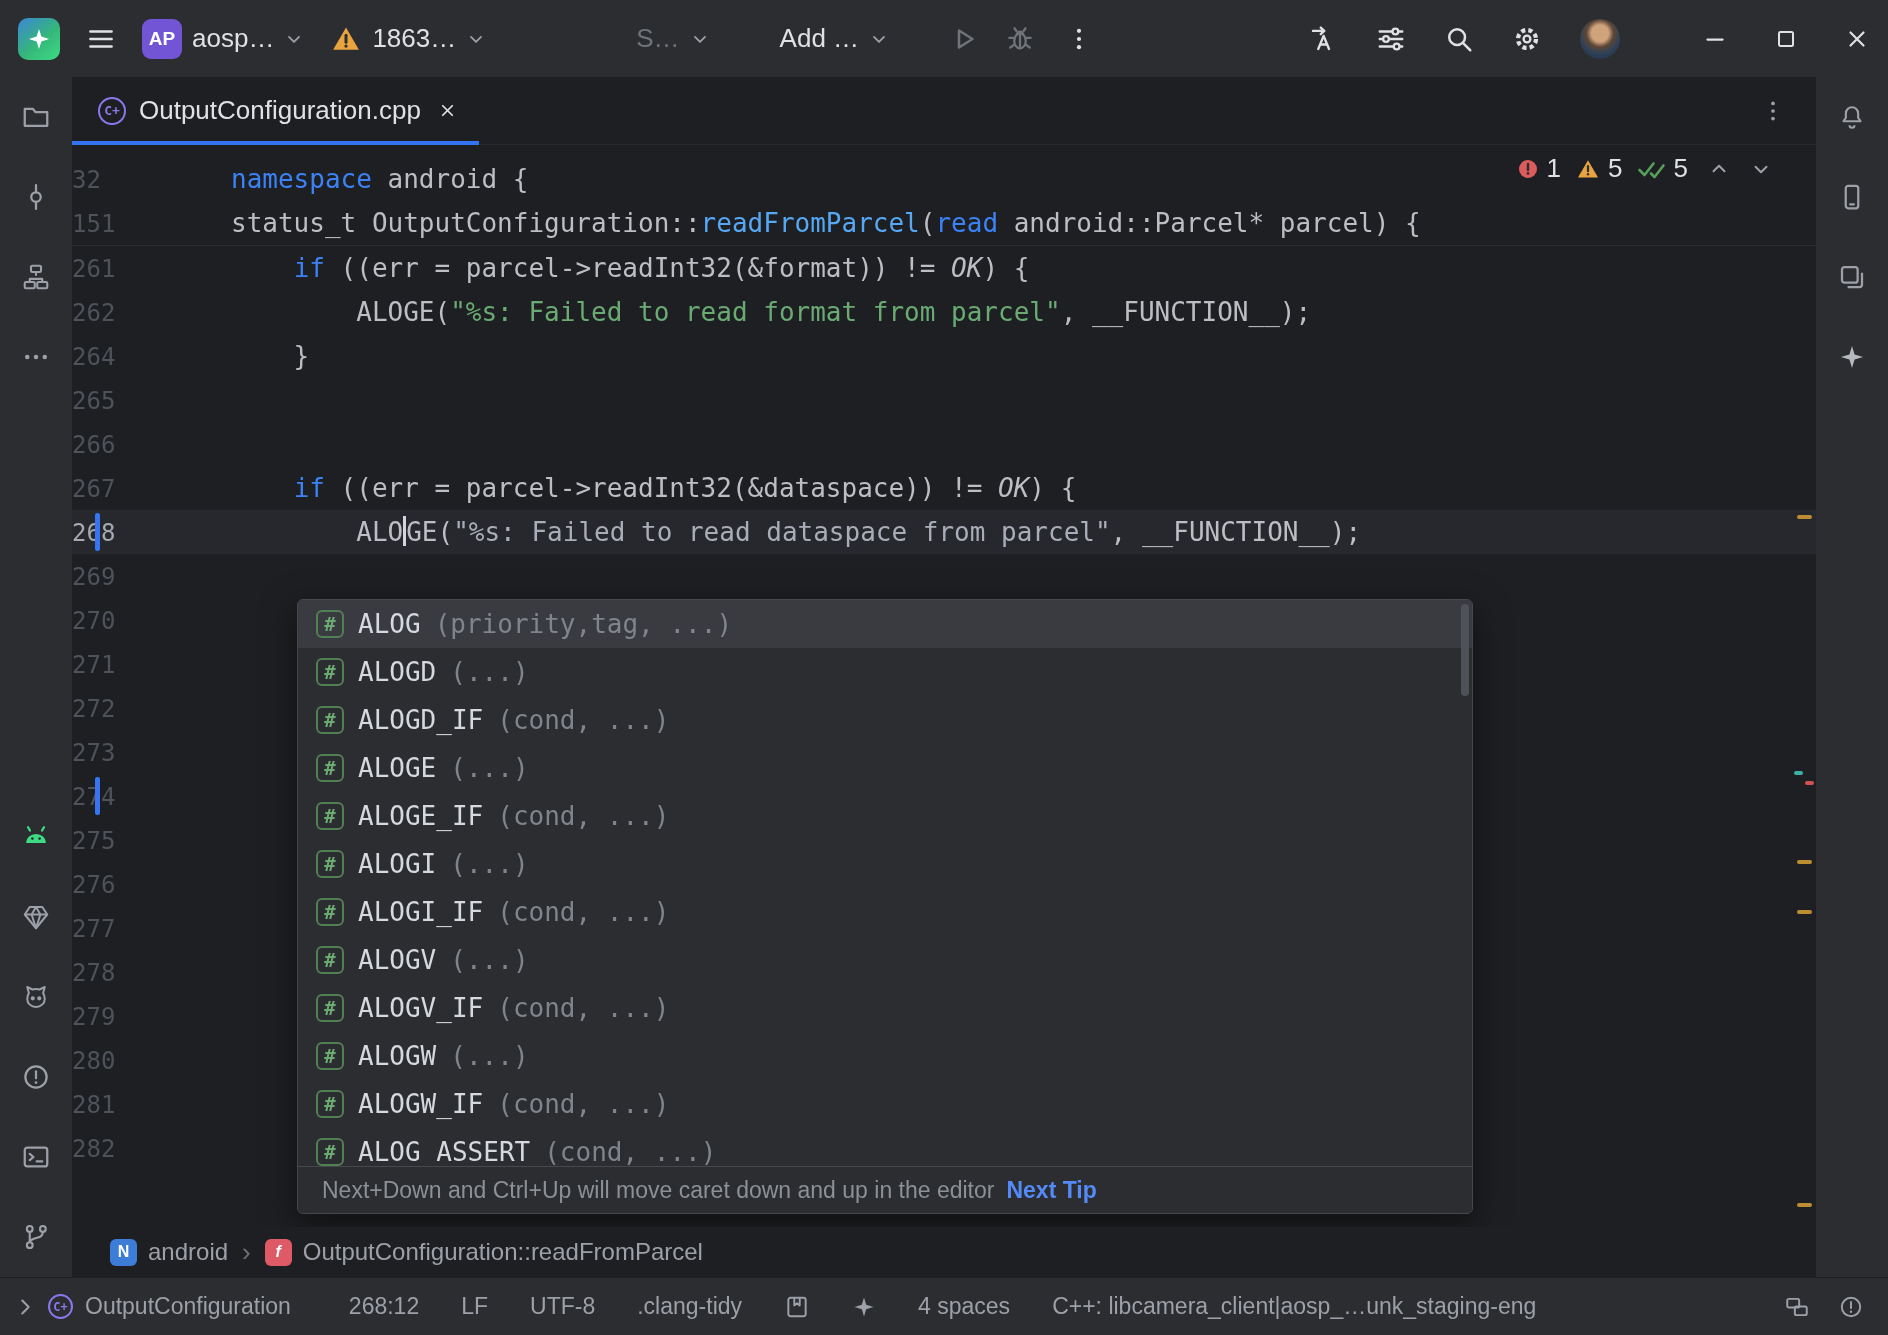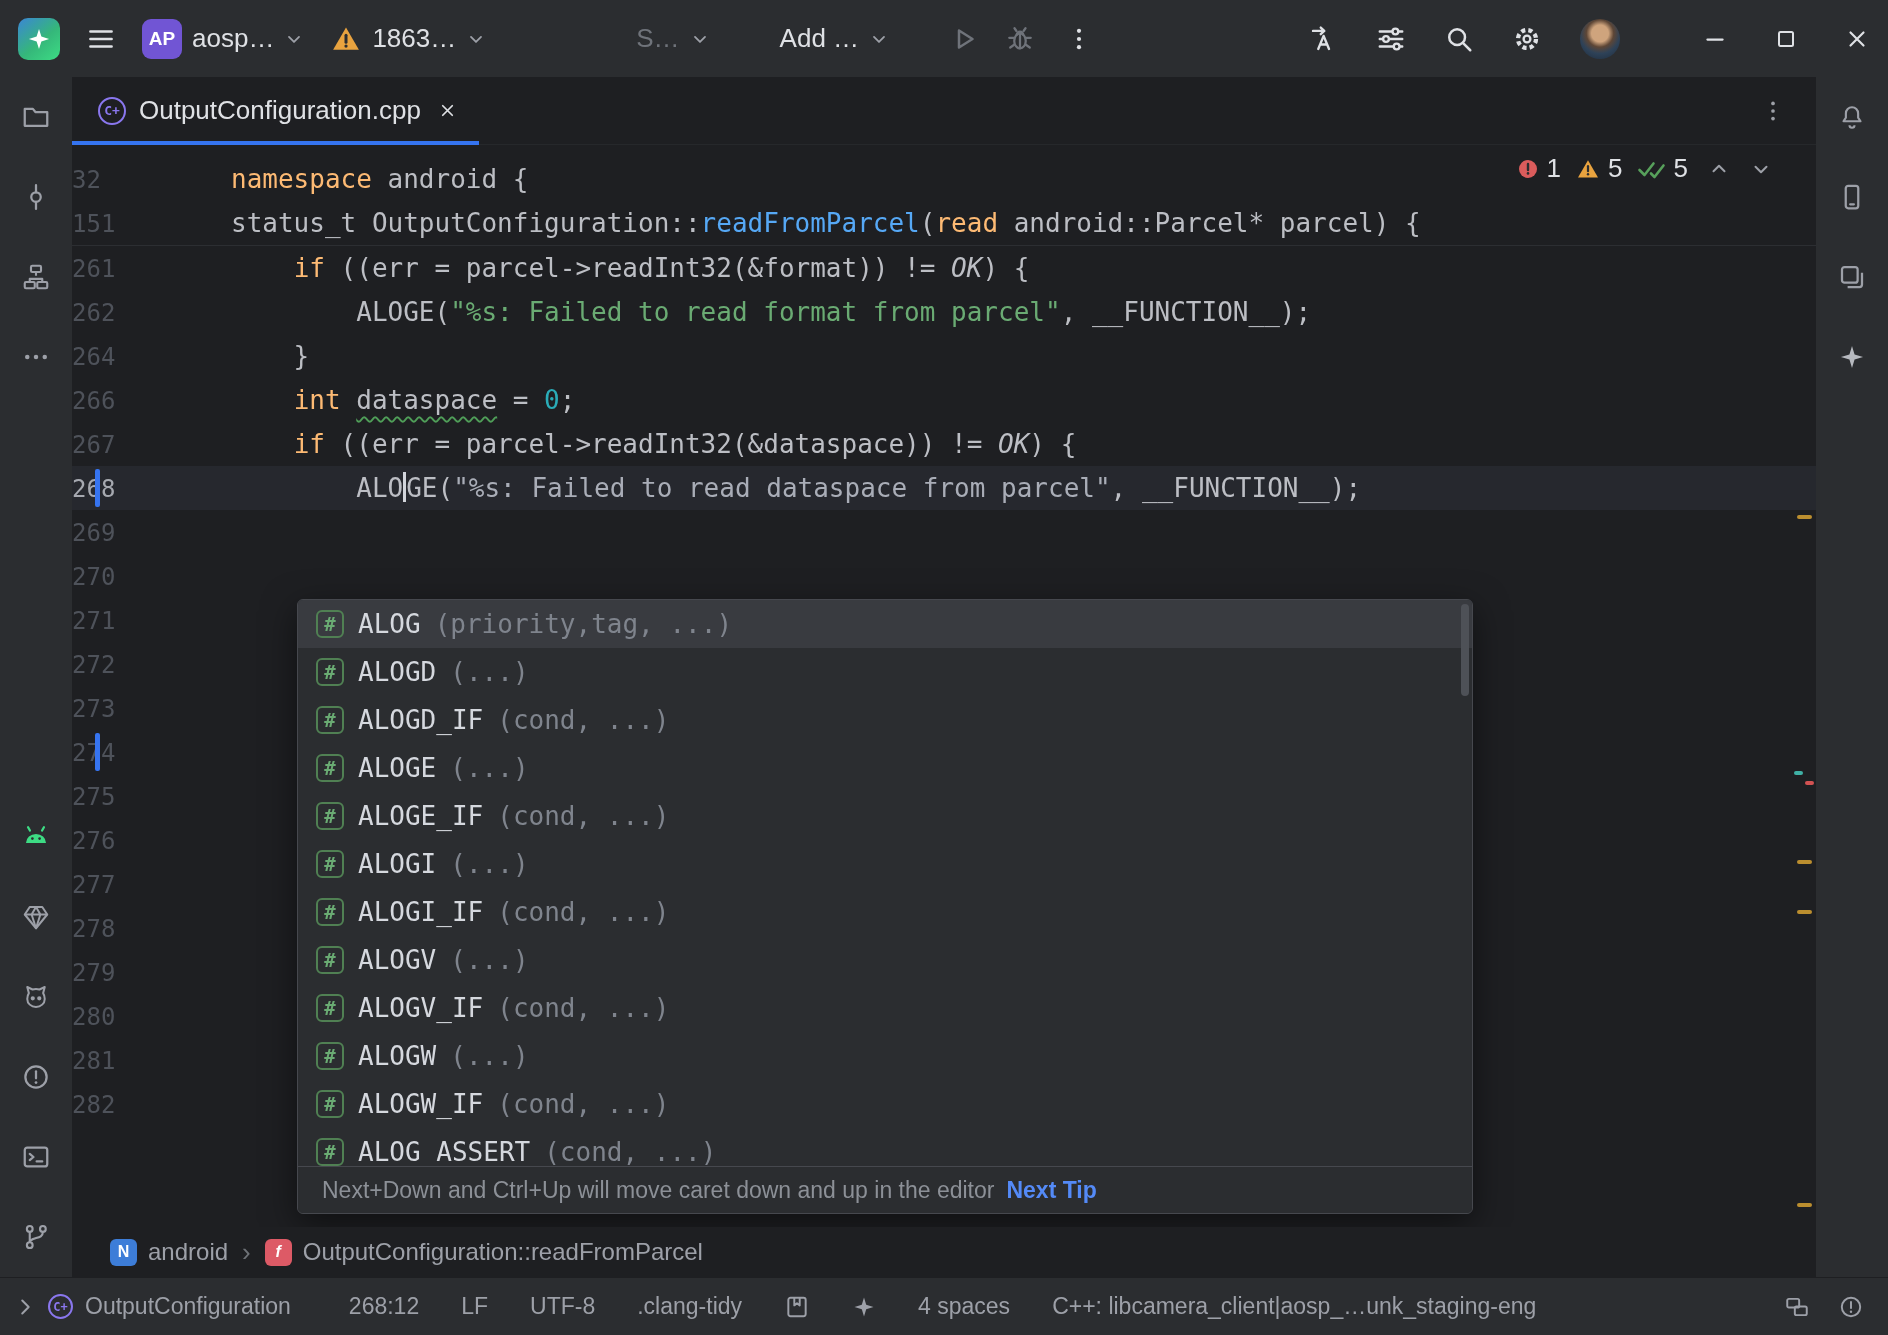--- a/index.html
+++ b/index.html
@@ -58,7 +58,7 @@
   .current .lnum{color:#a6a9b0;}
   .chg{position:absolute;left:23px;top:3px;bottom:3px;width:5px;border-radius:2px;background:#3674f0;}
   .ctext{white-space:pre;padding-left:31px;color:#bcbec4;}
-  .c-kw{color:#fdba74}.c-pl{color:#bcbec4}.c-str{color:#6aab73}.c-num{color:#2aacb8}.c-fn{color:#56a8f5}
+  .c-kw{color:#3b82f6}.c-pl{color:#bcbec4}.c-str{color:#6aab73}.c-num{color:#2aacb8}.c-fn{color:#56a8f5}
   .c-it{color:#bcbec4;font-style:italic}
   .c-pend{color:#a9adb7}
   .c-typo{color:#bcbec4;text-decoration-line:underline;text-decoration-style:wavy;text-decoration-color:#4f9e58;

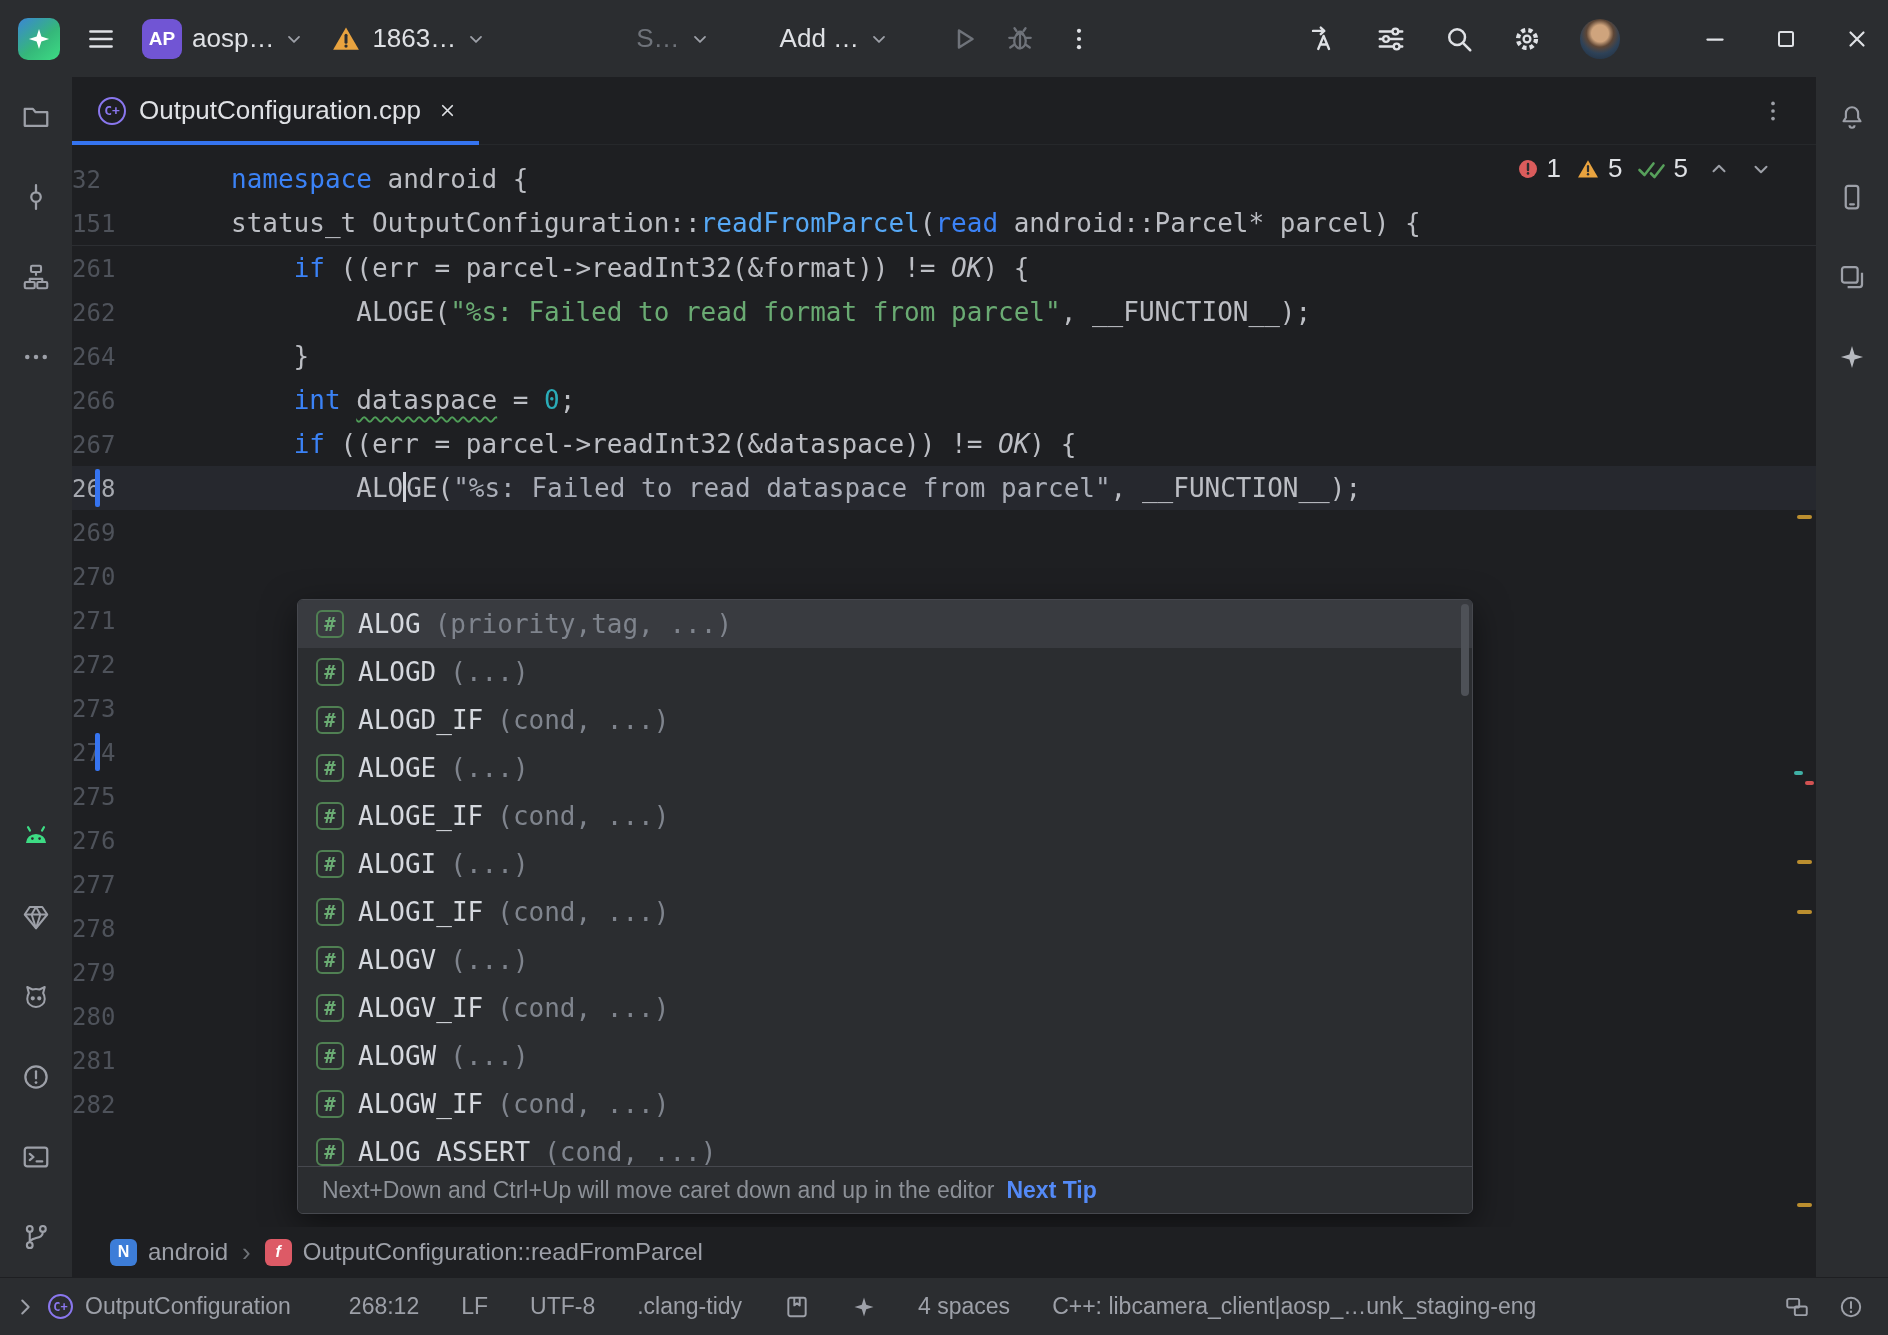--- a/index.html
+++ b/index.html
@@ -354,6 +354,10 @@
             <div class="code-row">
               <div class="gutter"><span class="lnum">264</span></div>
               <div class="ctext"><span class="c-pl">    }</span></div>
+            </div>
+            <div class="code-row">
+              <div class="gutter"><span class="lnum">265</span></div>
+              <div class="ctext"></div>
             </div>
             <div class="code-row">
               <div class="gutter"><span class="lnum">266</span></div>

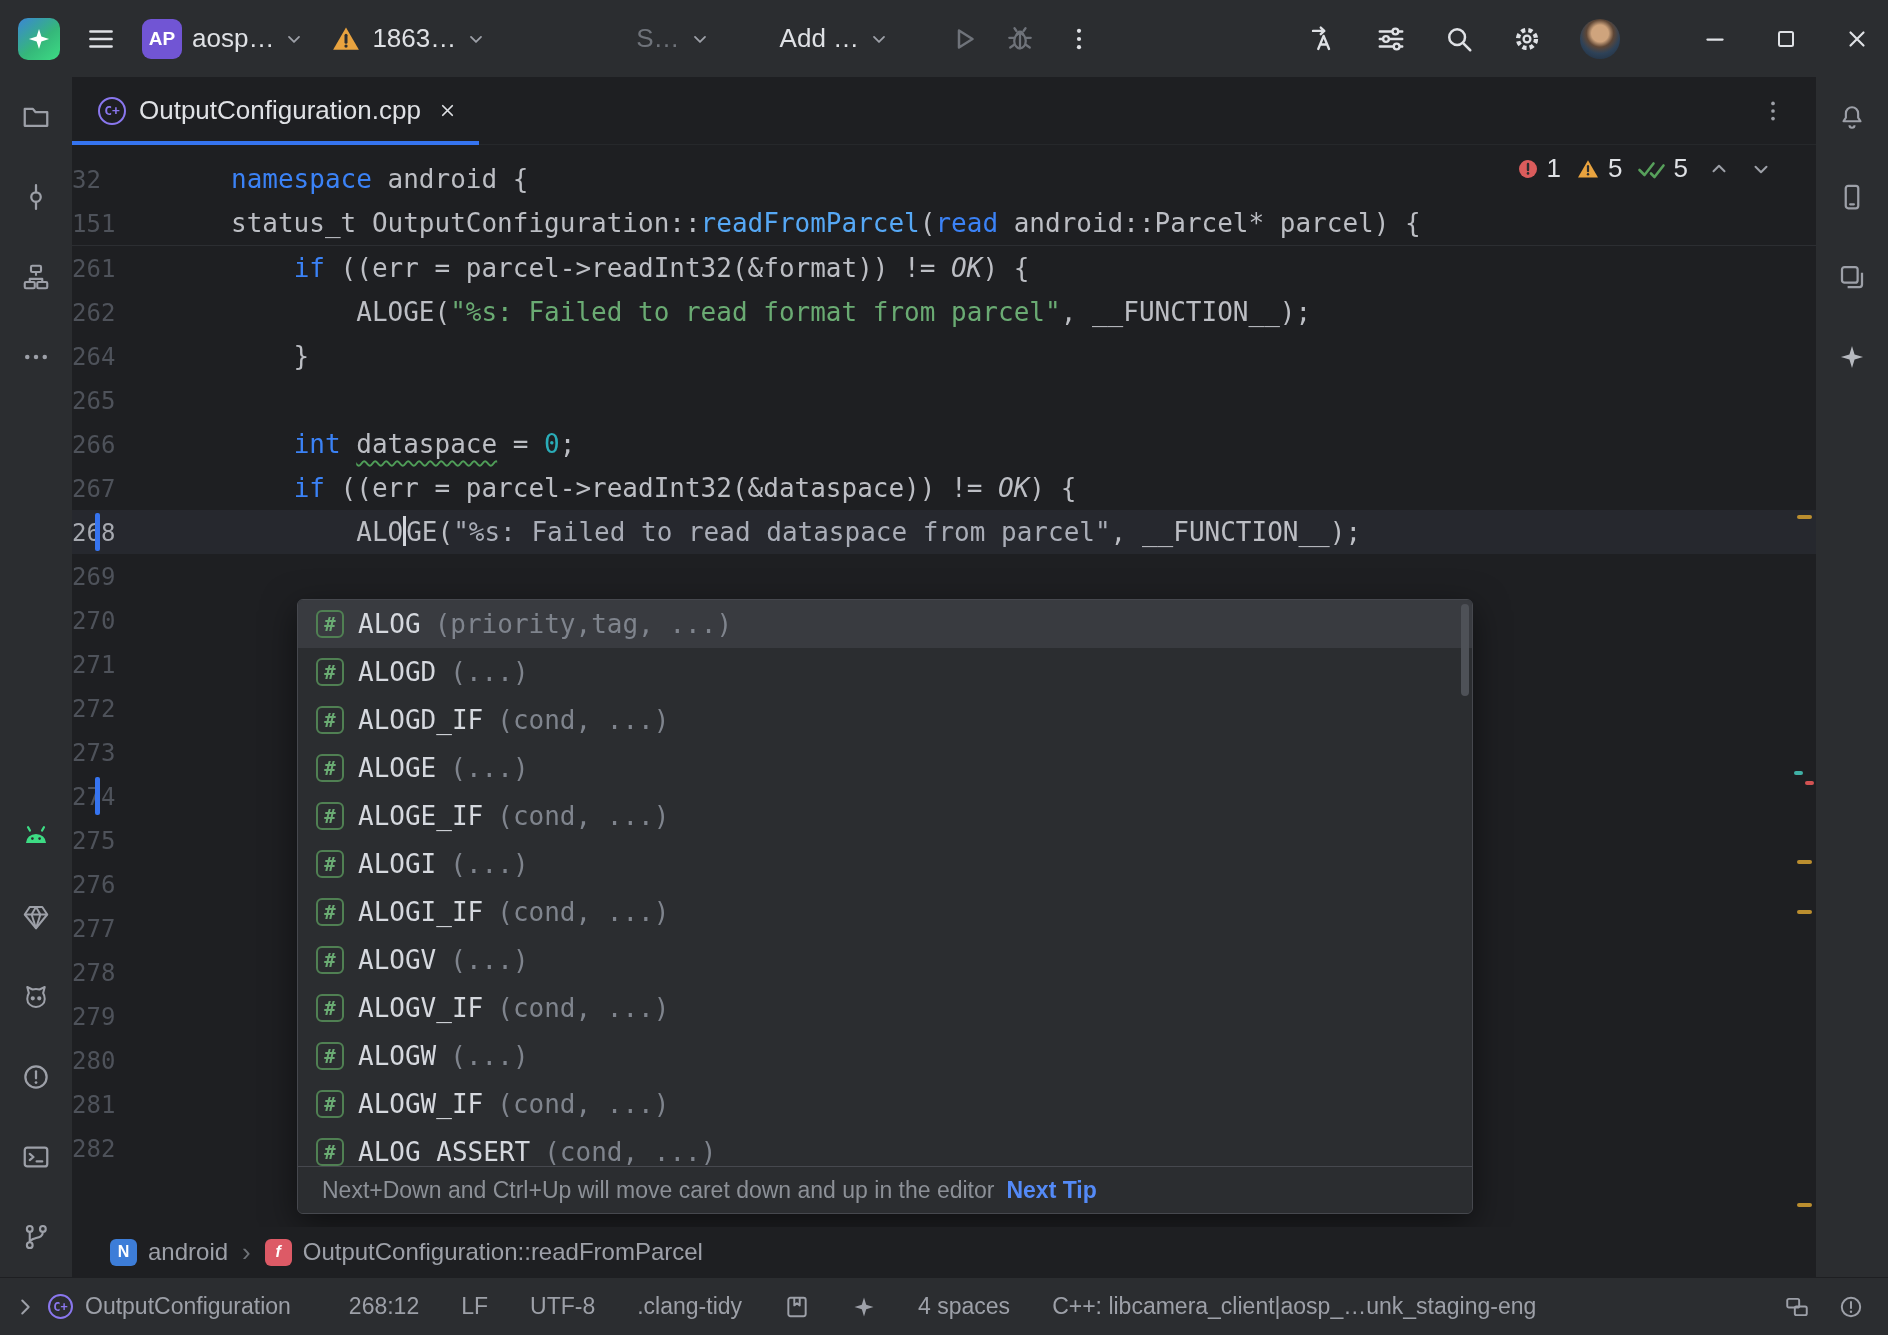--- a/index.html
+++ b/index.html
@@ -361,7 +361,6 @@
             </div>
             <div class="code-row">
               <div class="gutter"><span class="lnum">266</span></div>
-              <div class="ctext"><span class="c-pl">    </span><span class="c-kw">int</span><span class="c-pl"> </span><span class="c-typo">dataspace</span><span class="c-pl"> = </span><span class="c-num">0</span><span class="c-pl">;</span></div>
             </div>
             <div class="code-row">
               <div class="gutter"><span class="lnum">267</span></div>

